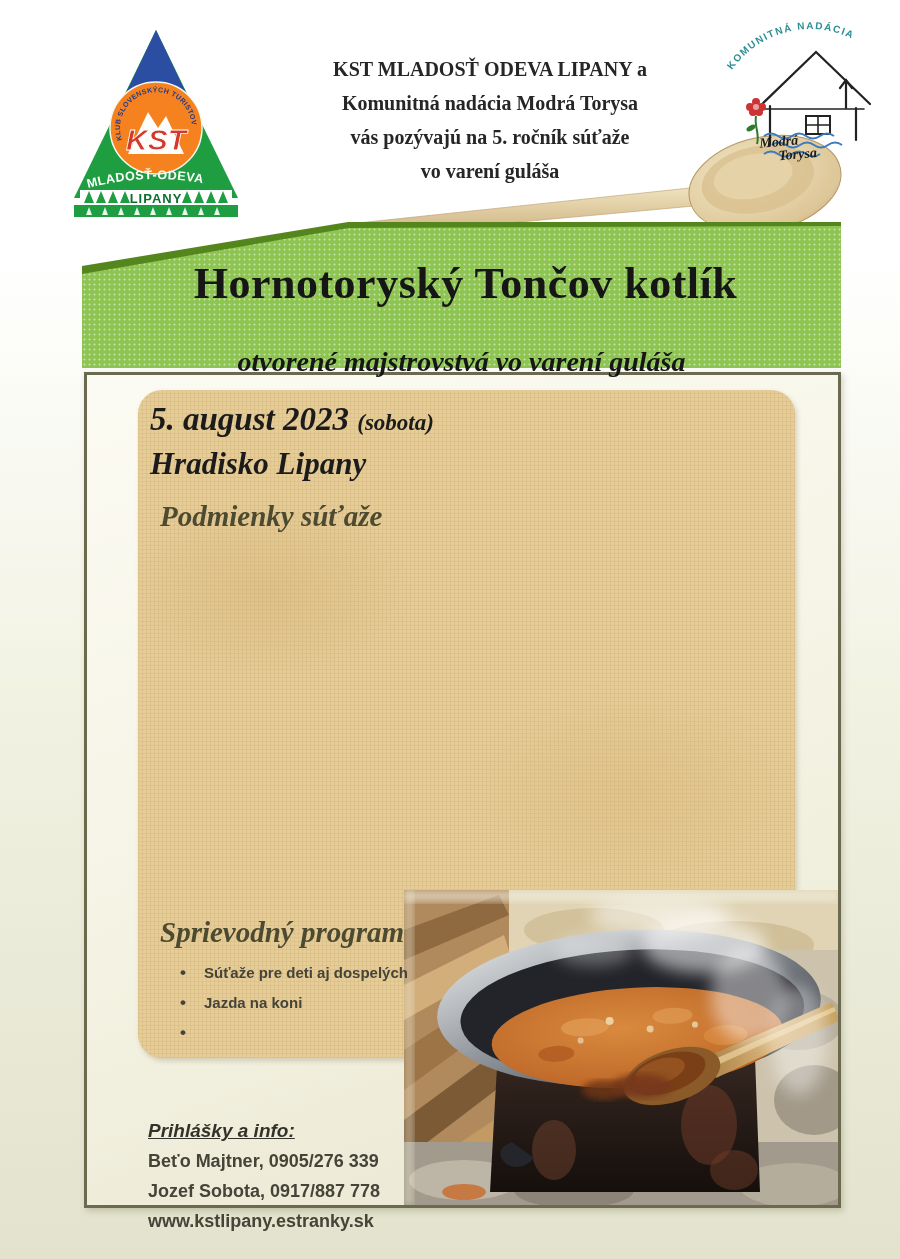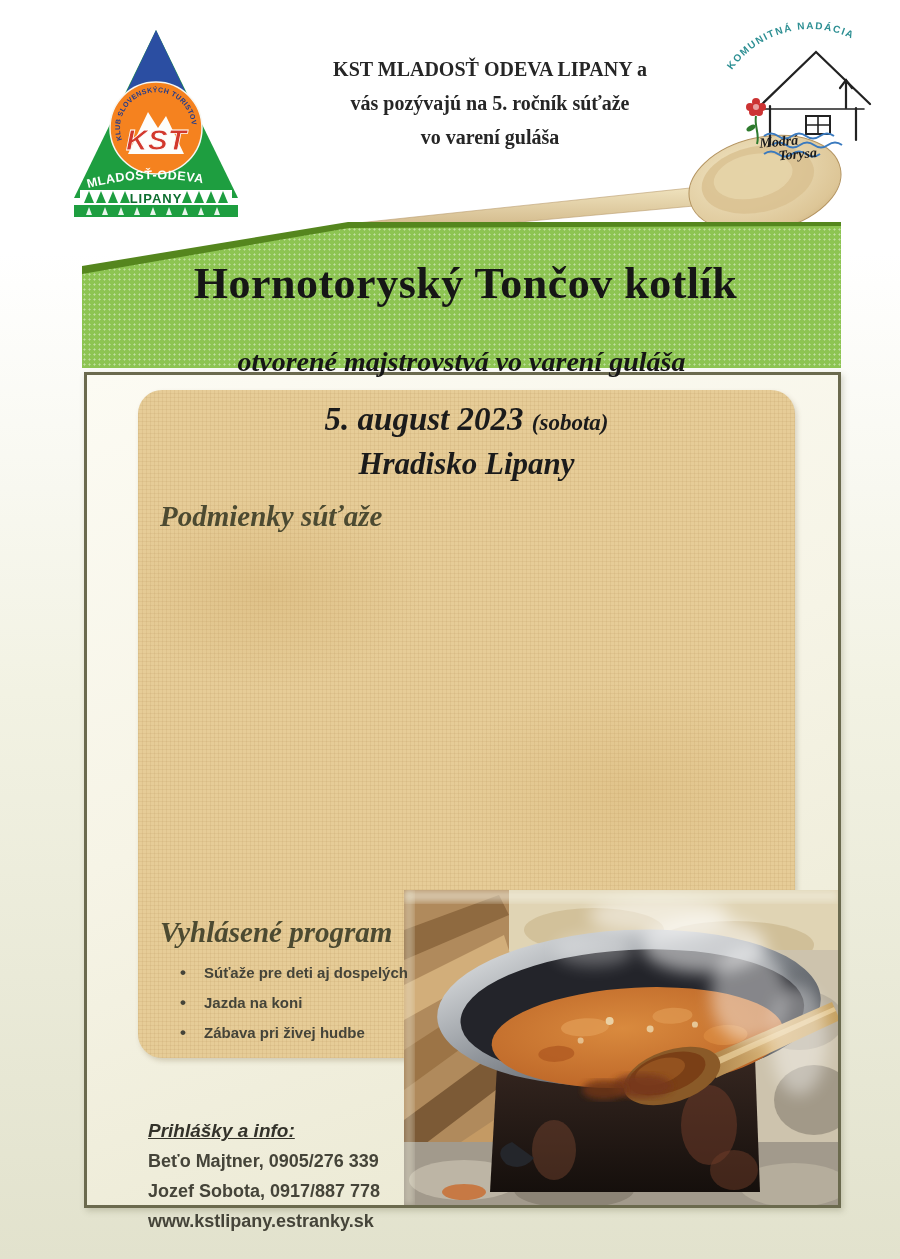--- a/index.html
+++ b/index.html
@@ -69,6 +69,7 @@
 
 <div class="abs header-text">
   <div>KST MLADOSŤ ODEVA LIPANY a</div>
+  <div>Komunitná nadácia Modrá Torysa</div>
   <div>vás pozývajú na 5. ročník súťaže</div>
   <div>vo varení guláša</div>
 </div>

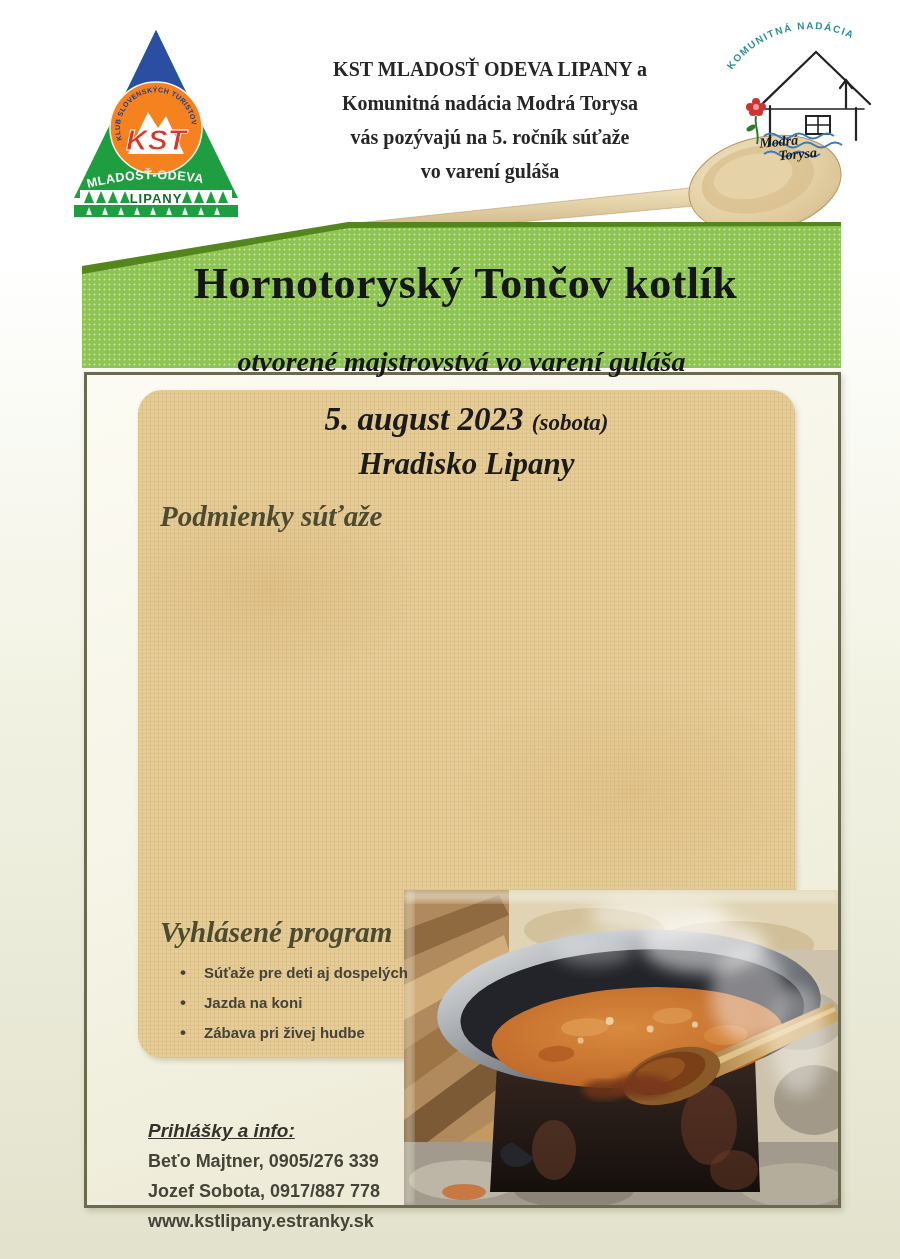--- a/index.html
+++ b/index.html
@@ -37,7 +37,7 @@
        repeating-linear-gradient(90deg,rgba(160,120,60,.10) 0 1px,transparent 1px 4px);
      box-shadow:2px 3px 5px rgba(120,100,60,.25);}
   
-  .event{left:150px;top:398px;width:633px;text-align:center;z-index:4;color:#1b1b1b;
+  .event{left:150px;top:398px;width:633px;z-index:4;color:#1b1b1b;
      font-family:"Liberation Serif",serif;font-weight:bold;font-style:italic;}
   .event-date{font-size:33px;line-height:42px;}
   .event-note{font-size:23px;}

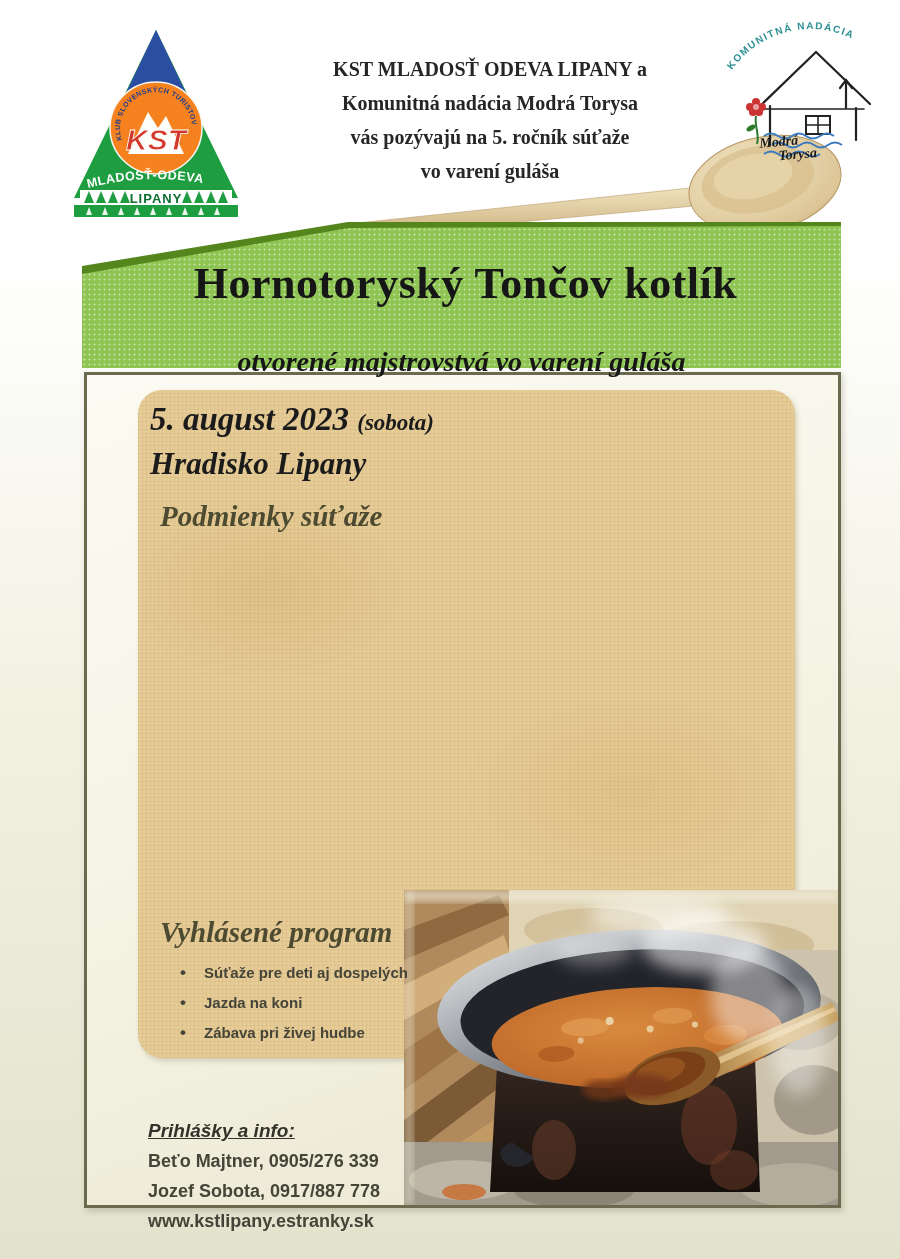--- a/index.html
+++ b/index.html
@@ -248,7 +248,7 @@
   </div>
 </div>
 
-<div class="abs sec-heading program-heading">Vyhlásené program</div>
+<div class="abs sec-heading program-heading">Sprievodný program</div>
 <div class="abs bullets">
   <div class="bullet-row">
     <span class="bullet-dot">•</span>

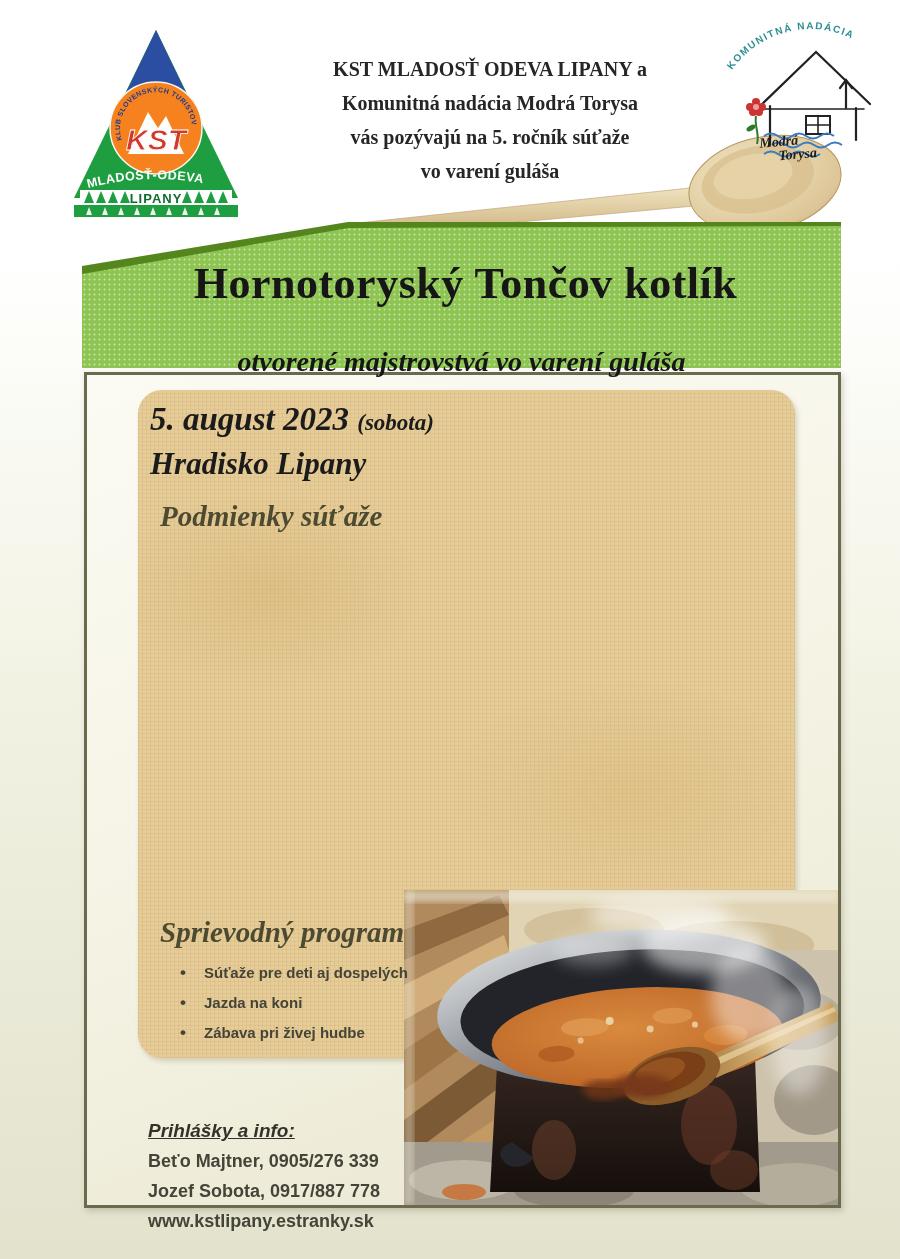--- a/index.html
+++ b/index.html
@@ -260,7 +260,6 @@
   </div>
   <div class="bullet-row">
     <span class="bullet-dot">•</span>
-    <span>Zábava pri živej hudbe</span>
   </div>
 </div>
 

